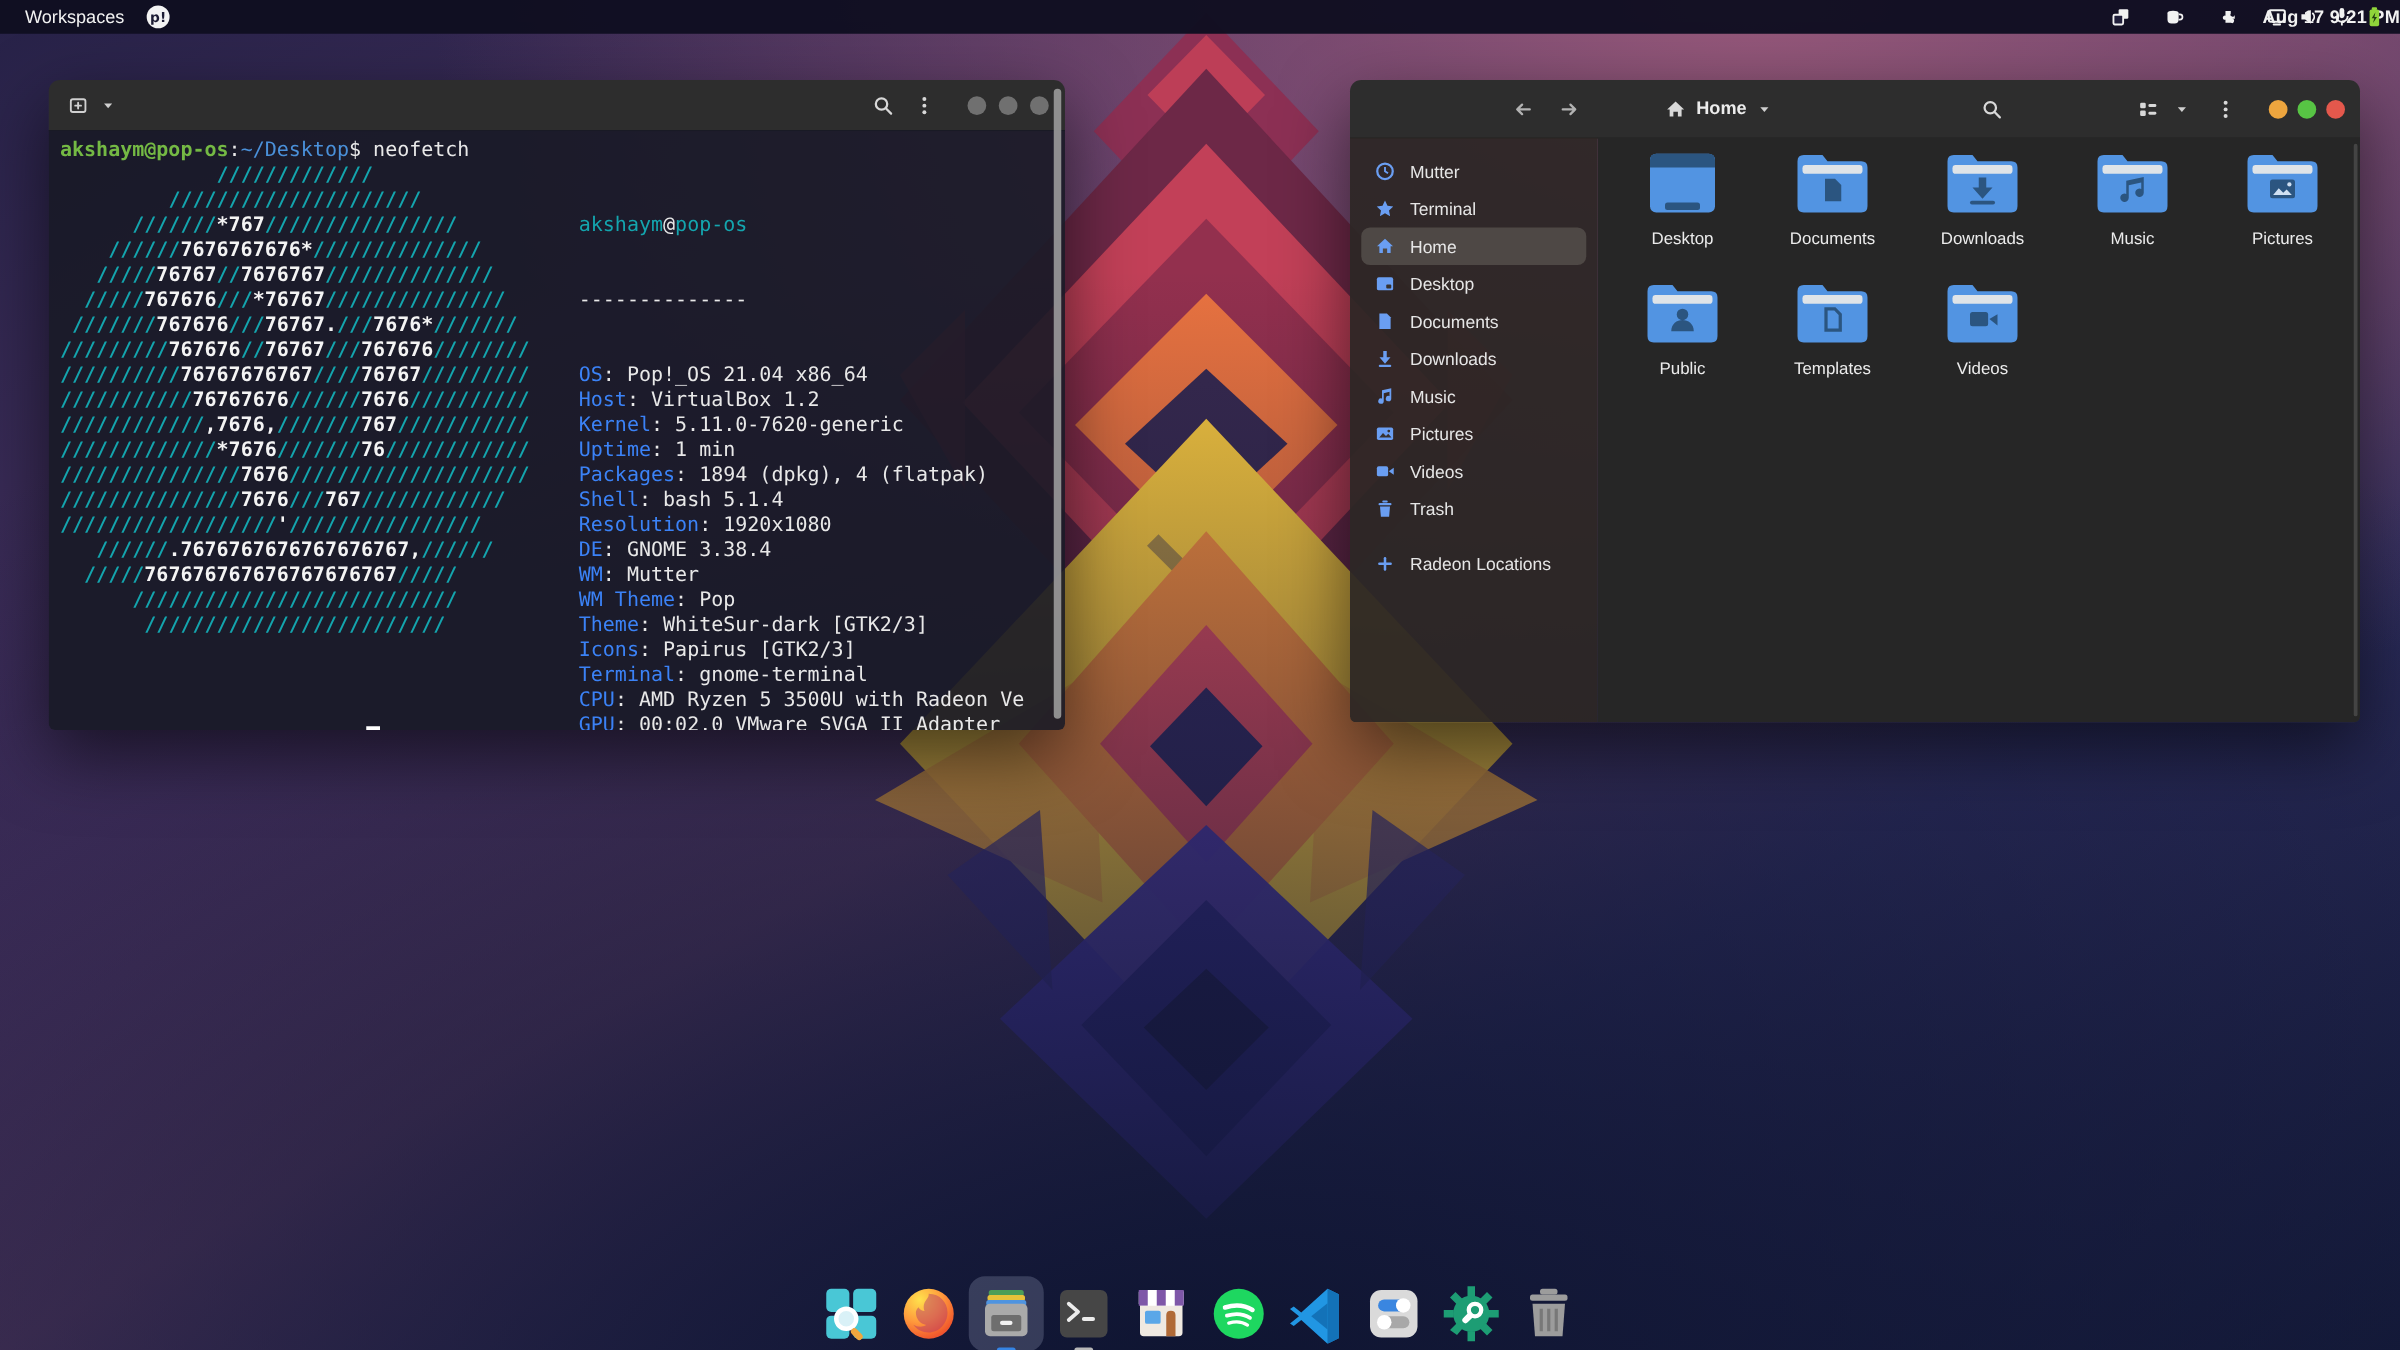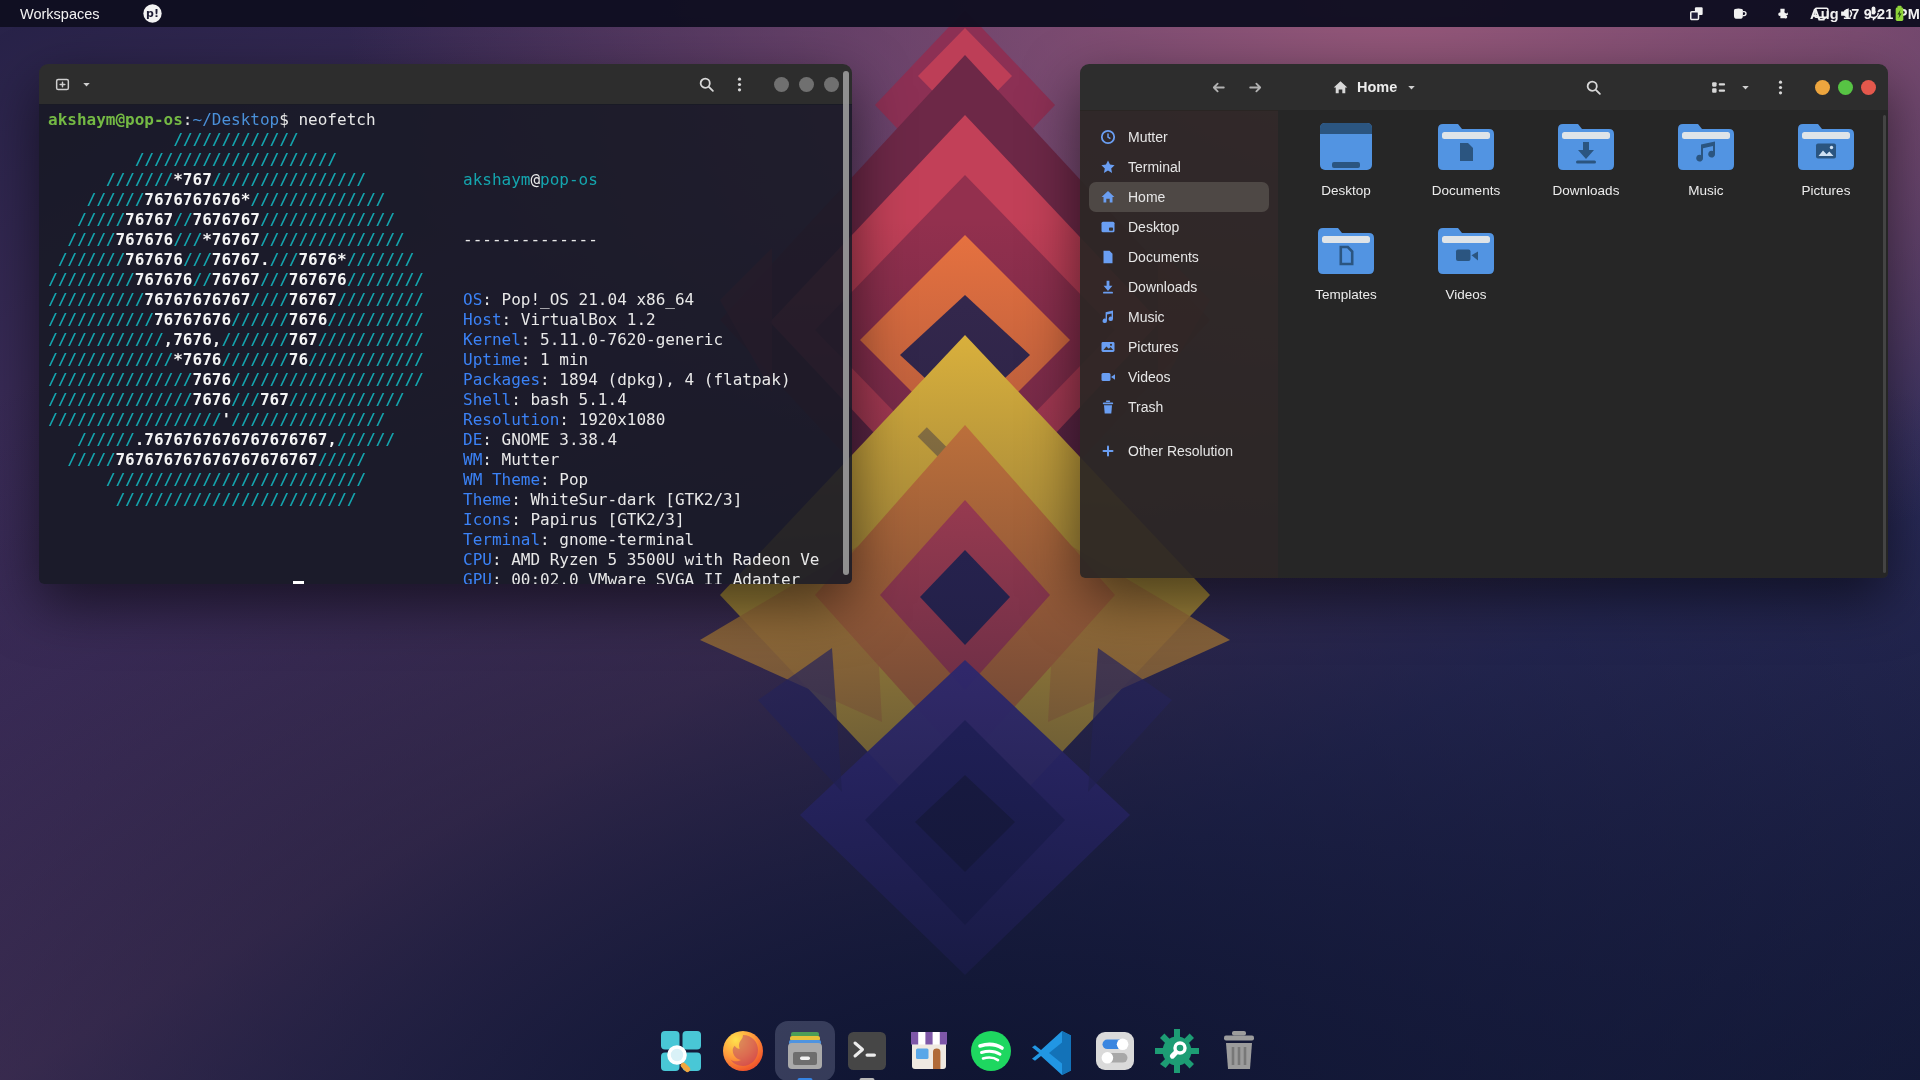--- a/index.html
+++ b/index.html
@@ -14,7 +14,7 @@
   
   .topbar{position:absolute;top:0;left:0;right:0;height:27px;background:rgba(16,14,33,.97);
           z-index:50;display:flex;align-items:center;color:#f2f2f2;font-size:14.5px}
-  .tb-left{display:flex;align-items:center;gap:42px;padding-left:20px;z-index:2}
+  .tb-left{display:flex;align-items:center;gap:16px;padding-left:20px;z-index:2}
   .tb-center{position:absolute;left:0;right:0;text-align:right;font-weight:700;letter-spacing:.2px}
   .tb-center span{pointer-events:auto}
   .tb-right{margin-left:auto;display:flex;align-items:center;padding-right:12px;z-index:2}

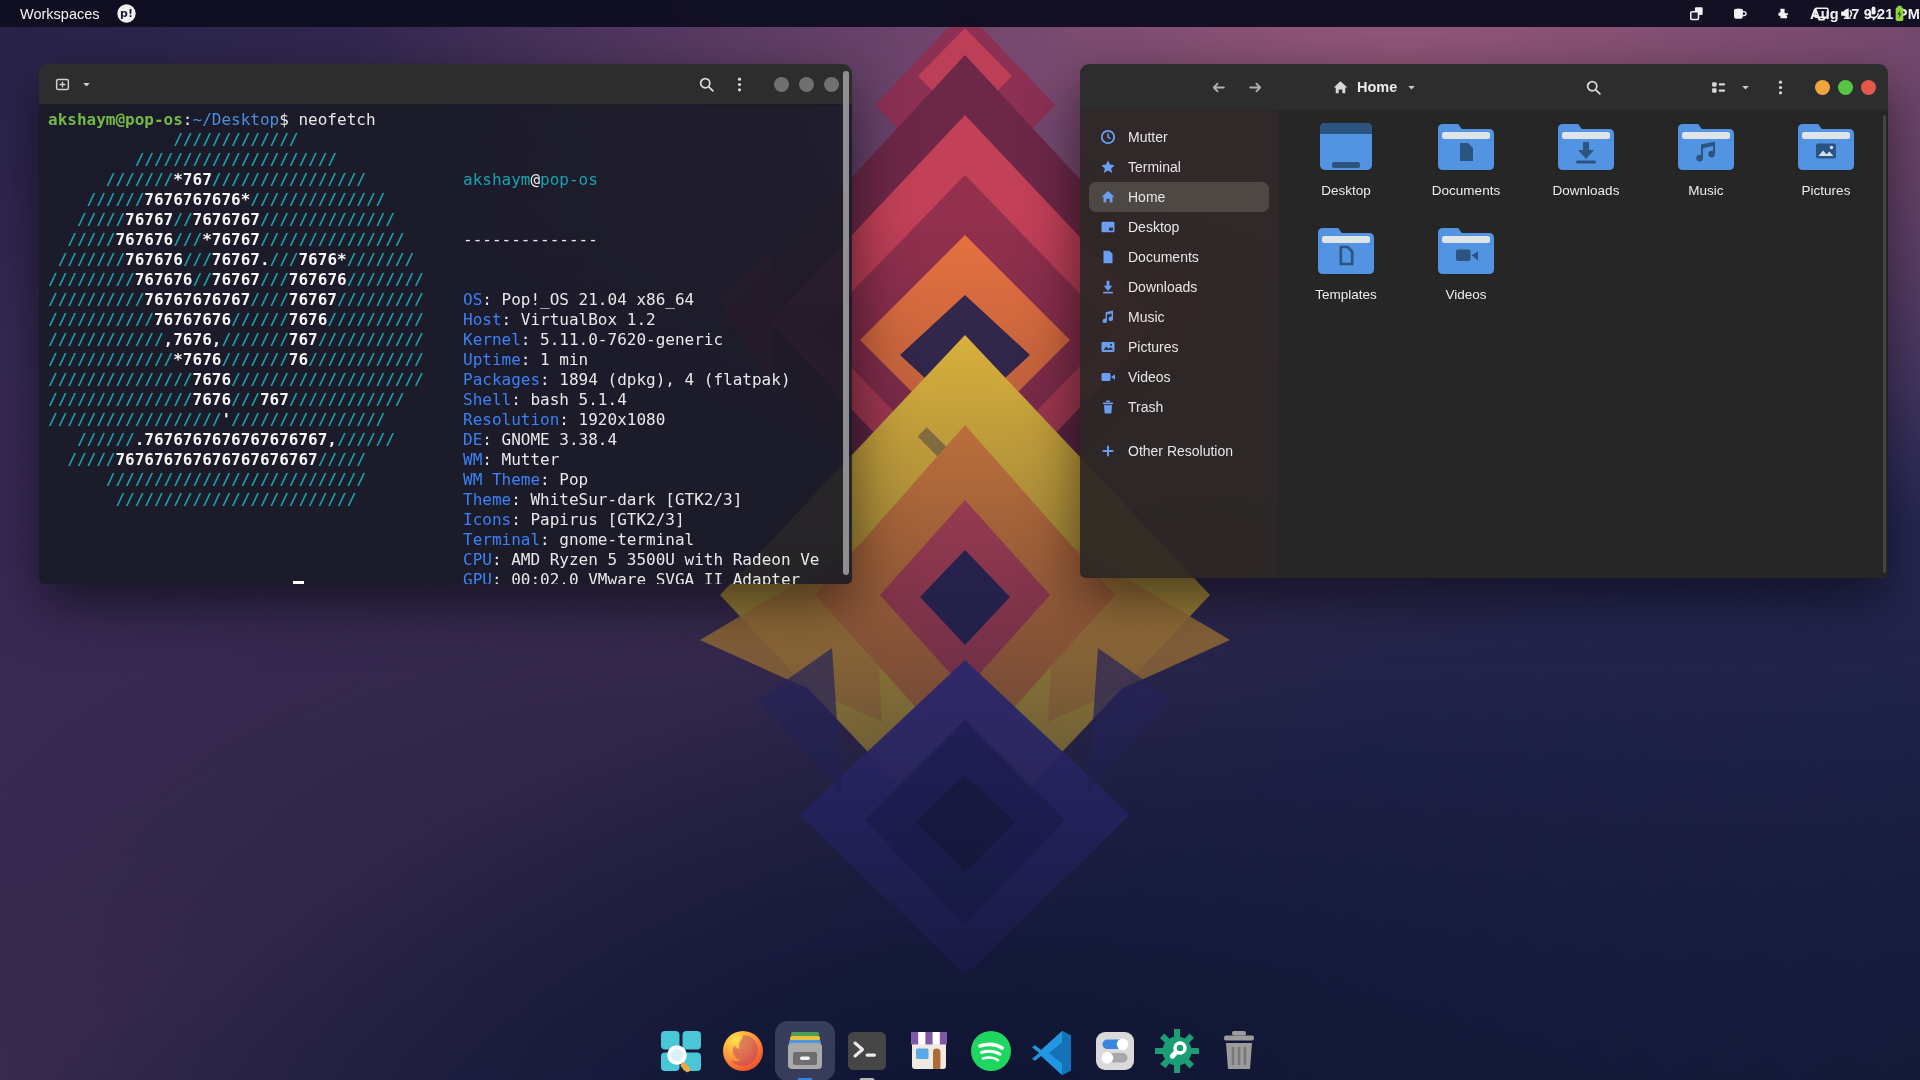--- a/index.html
+++ b/index.html
@@ -479,6 +479,17 @@
               <svg viewBox="0 0 64 54">
                 <path d="M4 9q0-5 5-5h15l4 5h27q5 0 5 5v31q0 5-5 5H9q-5 0-5-5Z" fill="#5294e2"></path>
                 <rect x="8" y="12" width="48" height="7" rx="2.5" fill="#dfe4e8"></rect>
+                <circle cx="32" cy="27.5" r="4.6" fill="#2b5580"></circle>
+                <path d="M23 41c0-6 4.5-9 9-9s9 3 9 9z" fill="#2b5580"></path>
+              </svg>
+            </span>
+            <div class="f-label">Public</div>
+          </div>
+          <div class="tile">
+            <span class="icon f-icon">
+              <svg viewBox="0 0 64 54">
+                <path d="M4 9q0-5 5-5h15l4 5h27q5 0 5 5v31q0 5-5 5H9q-5 0-5-5Z" fill="#5294e2"></path>
+                <rect x="8" y="12" width="48" height="7" rx="2.5" fill="#dfe4e8"></rect>
                 <path d="M26.8 23h7l4.4 4.6V40H26.8z" fill="none" stroke="#2b5580" stroke-width="2.6"></path>
               </svg>
             </span>

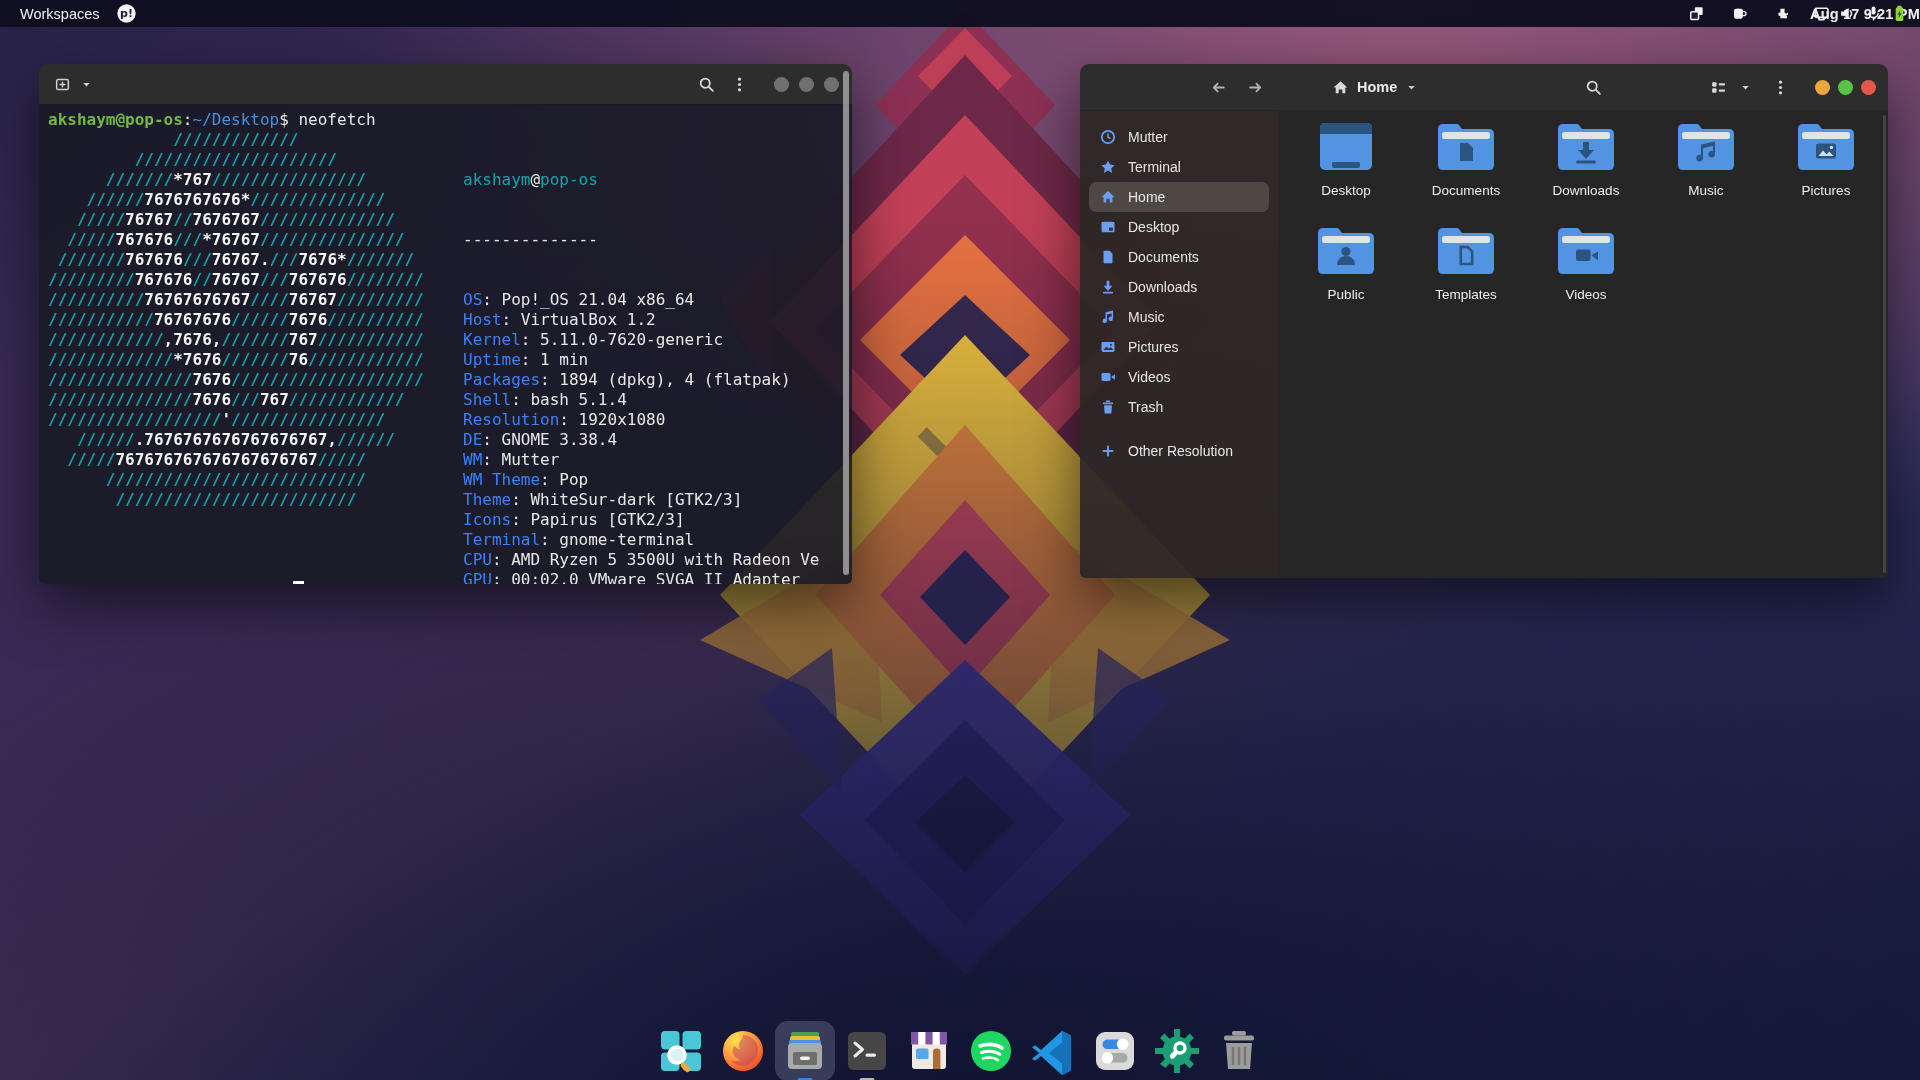--- a/index.html
+++ b/index.html
@@ -416,7 +416,7 @@
               <rect x="2.5" y="7" width="11" height="2" rx="1"></rect>
             </svg>
           </span>
-          <span>Other Resolution</span>
+          <span>Radeon Locations</span>
         </div>
       </div>
     <div class="files-content">

